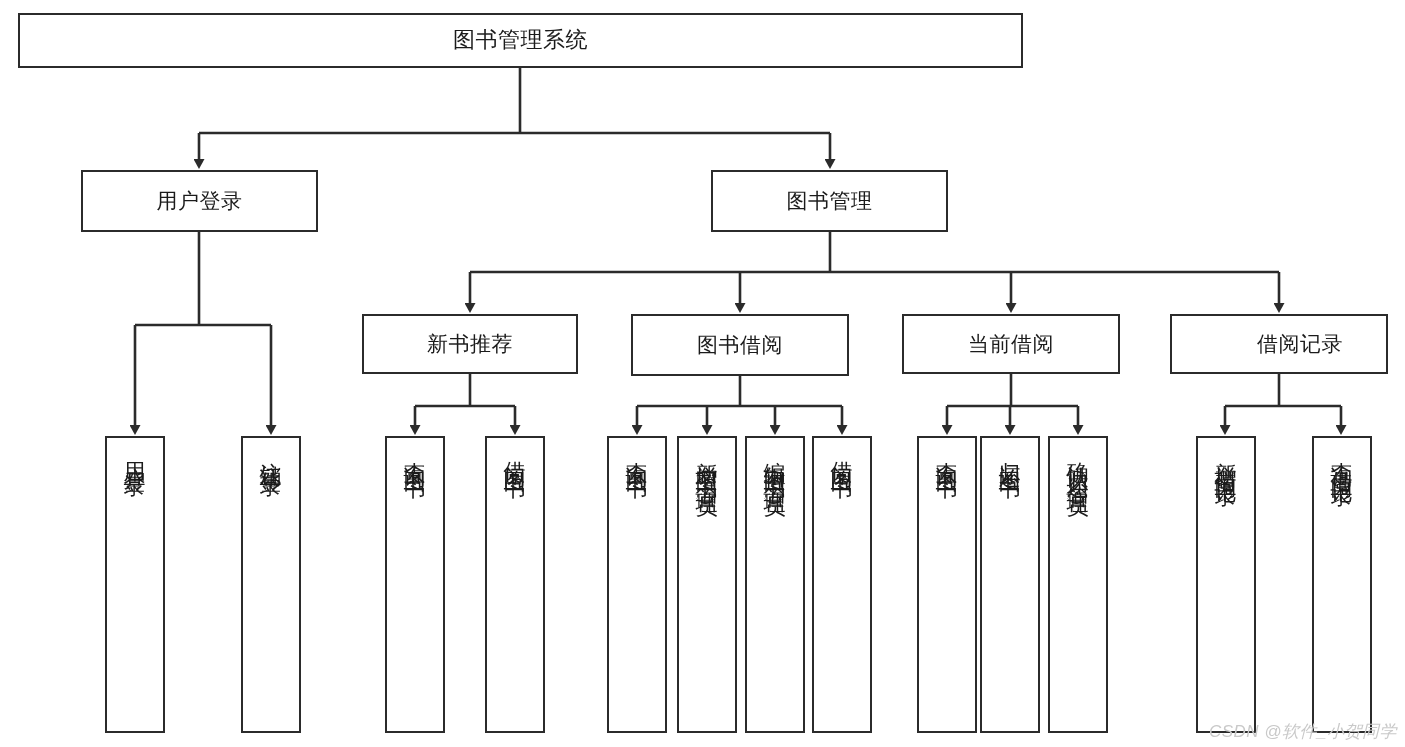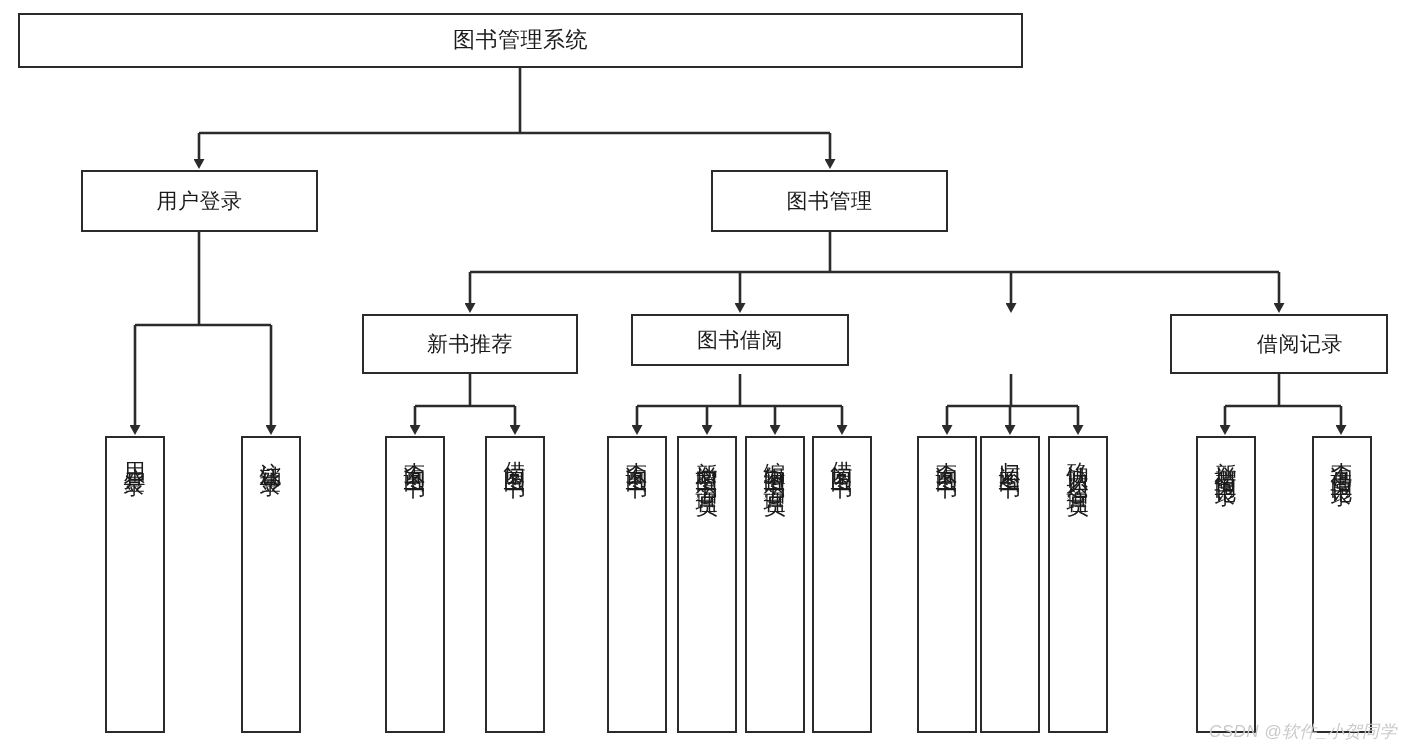--- a/index.html
+++ b/index.html
@@ -144,7 +144,7 @@
   <div class="node h" style="left:711px; top:170px; width:237px; height:62px;">
     <span class="label">图书管理</span>
   </div>
-  <div class="node h" style="left:631px; top:314px; width:218px; height:52px;">
+  <div class="node h" style="left:631px; top:314px; width:218px; height:62px;">
     <span class="label">图书借阅</span>
   </div>
   <div class="node h" style="left:1170px; top:314px; width:218px; height:60px;padding-left:42px;">

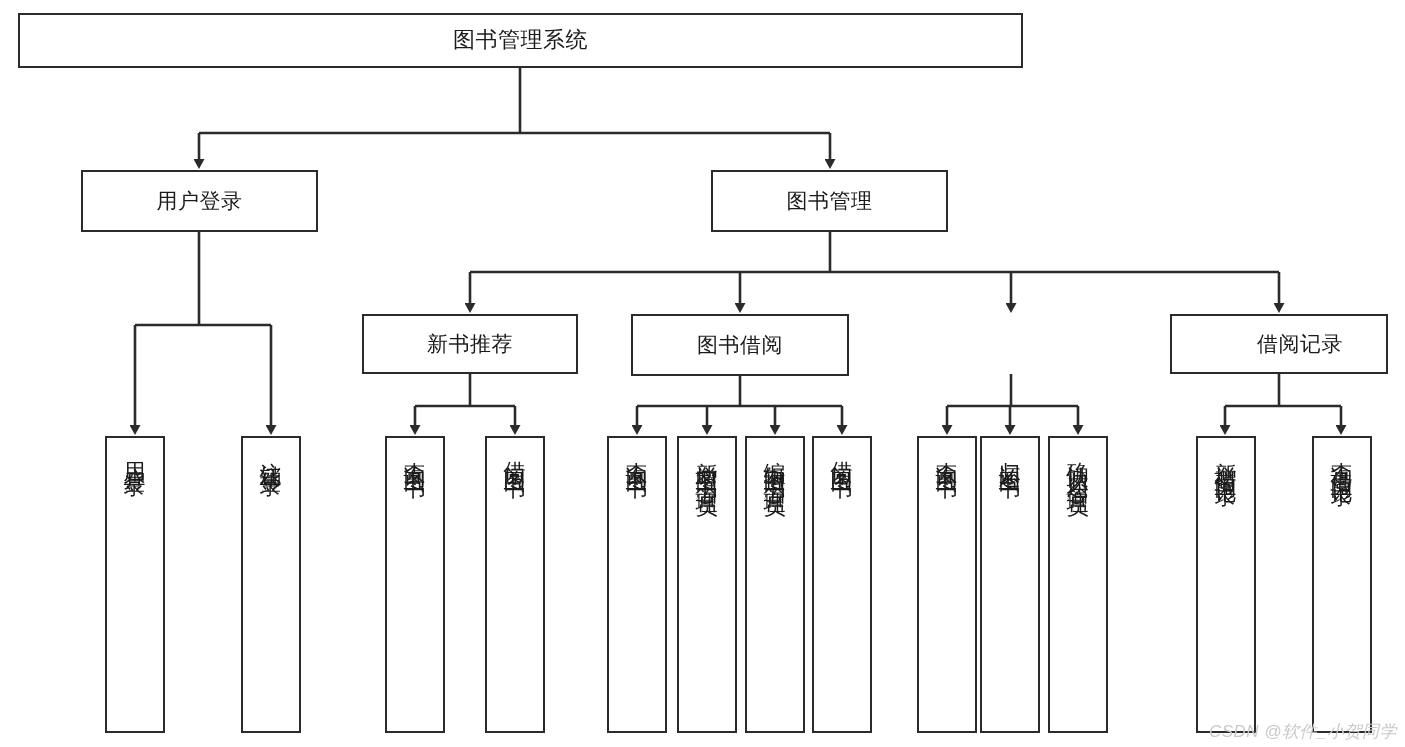--- a/index.html
+++ b/index.html
@@ -147,6 +147,9 @@
   <div class="node h" style="left:631px; top:314px; width:218px; height:62px;">
     <span class="label">图书借阅</span>
   </div>
+  <div class="node h" style="left:902px; top:314px; width:218px; height:60px;">
+    <span class="label">当前借阅</span>
+  </div>
   <div class="node h" style="left:1170px; top:314px; width:218px; height:60px;padding-left:42px;">
     <span class="label">借阅记录</span>
   </div>

